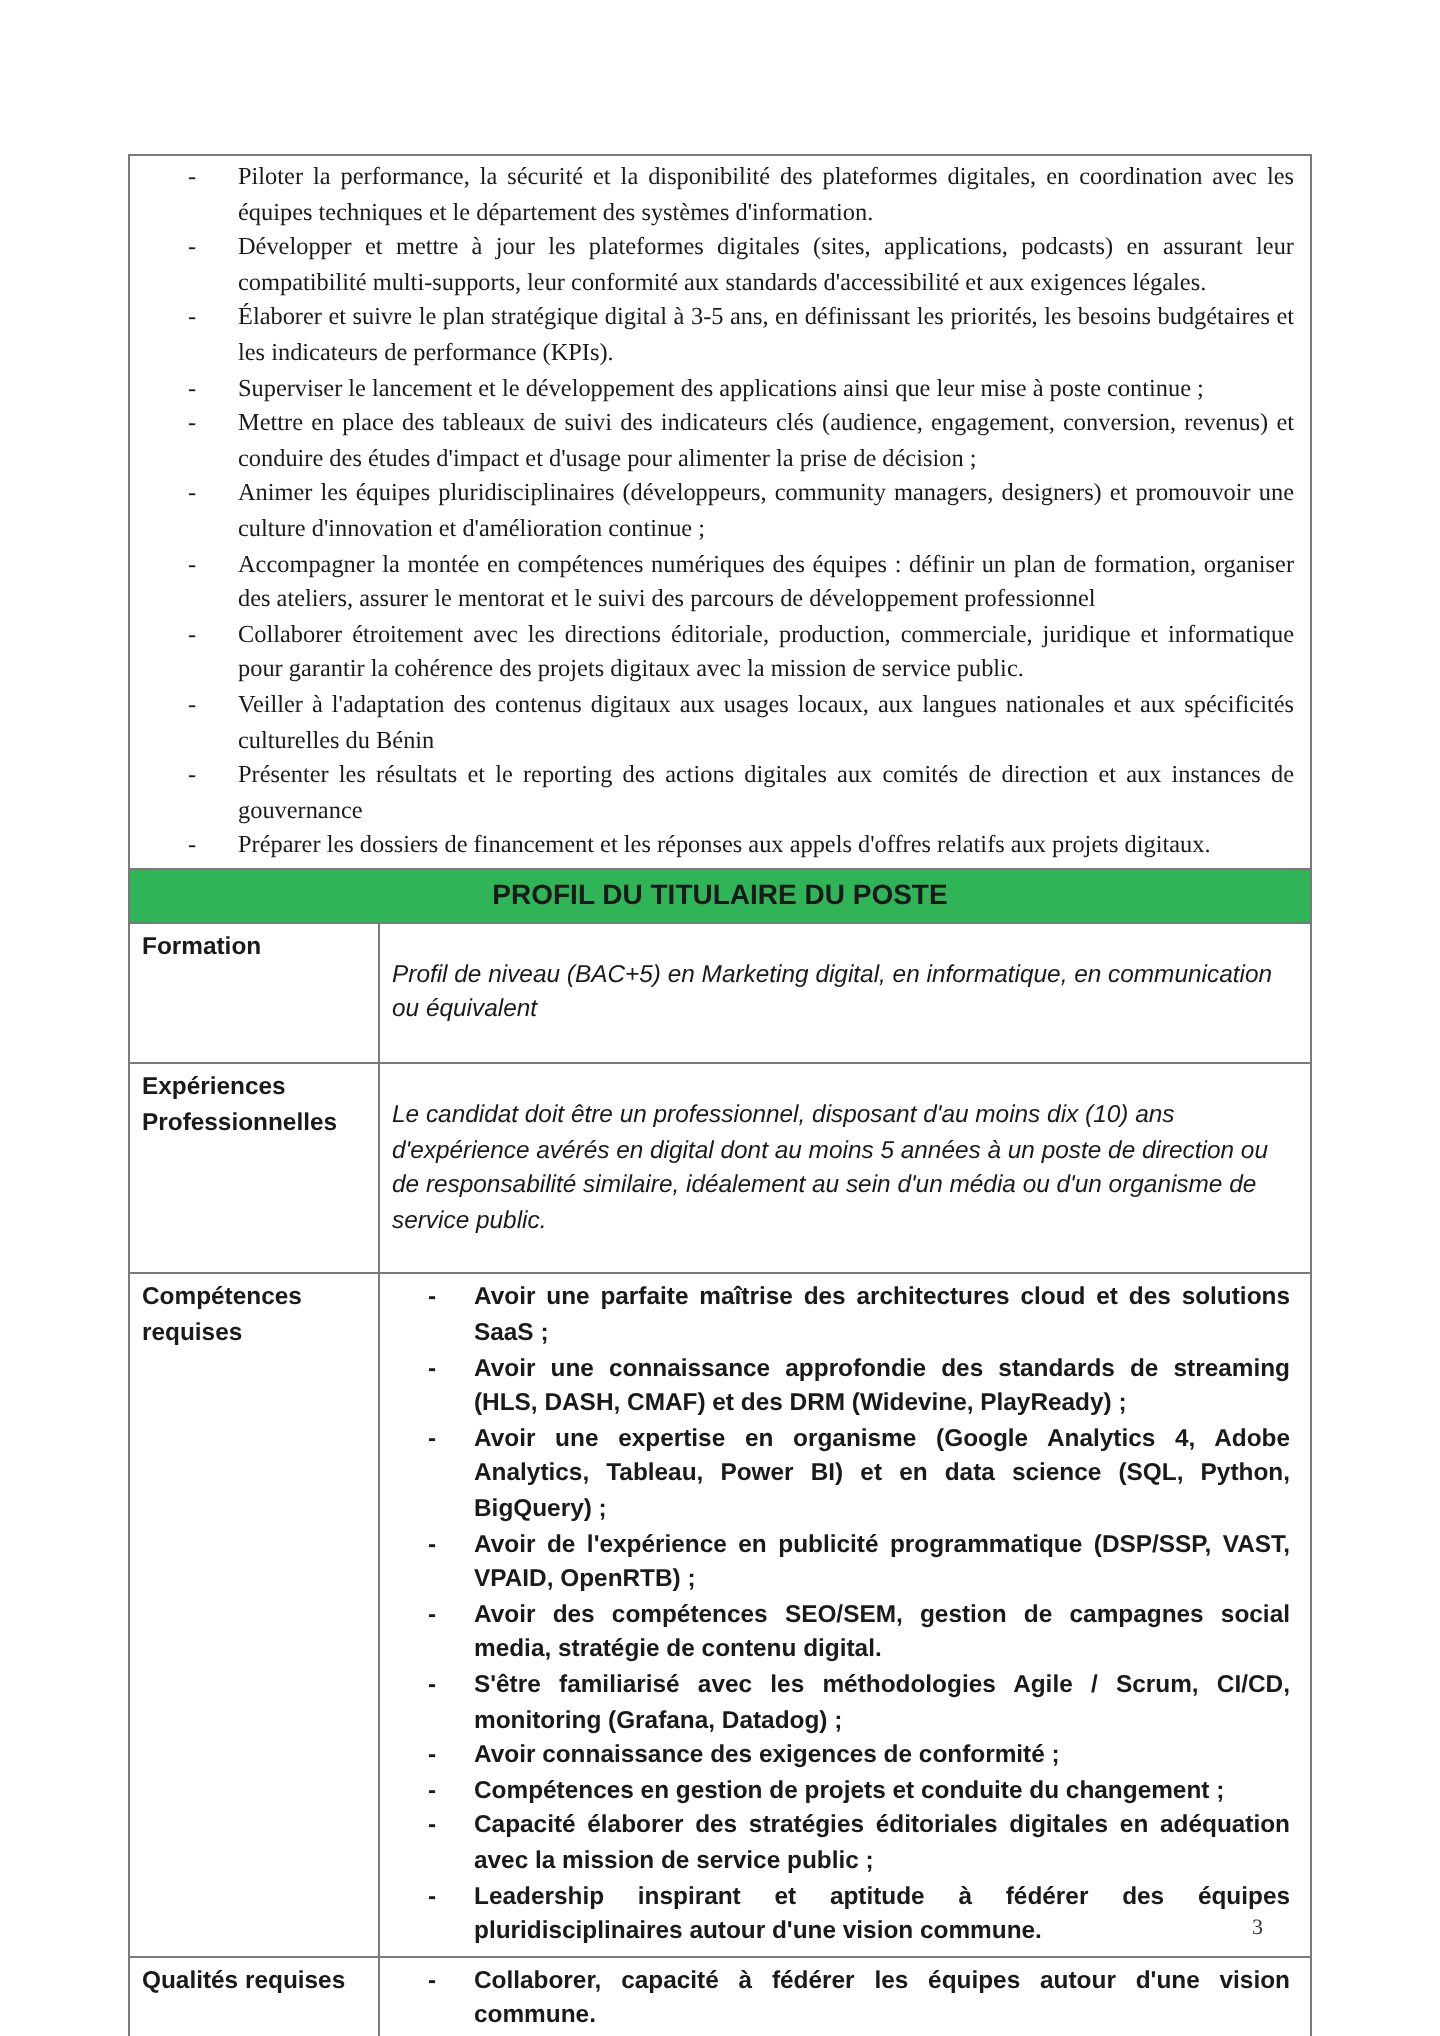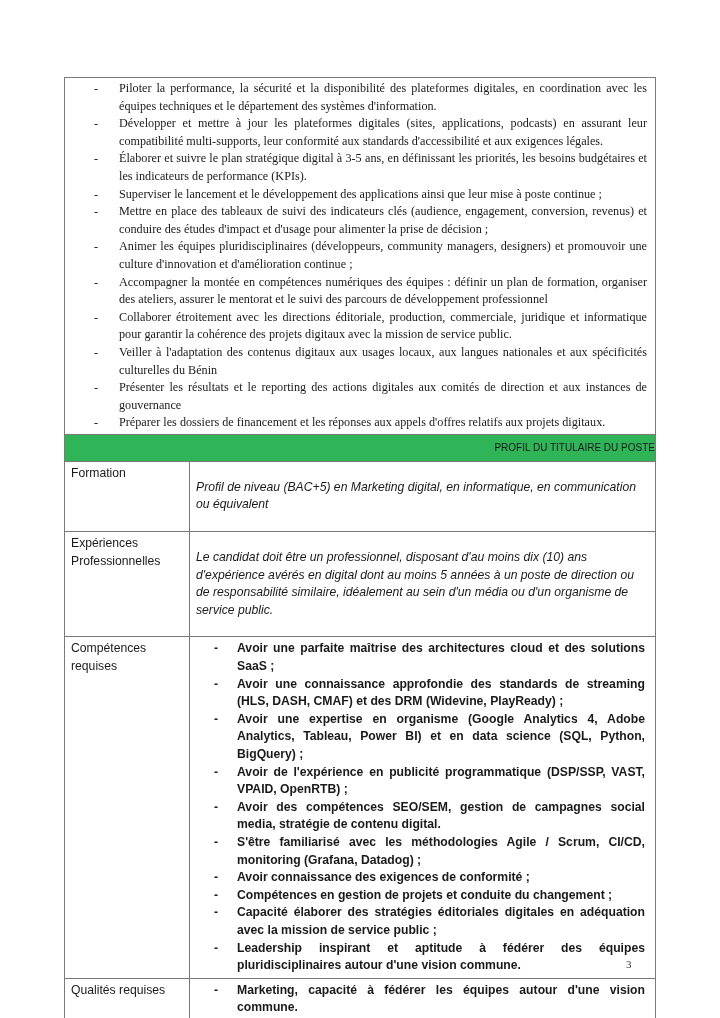--- a/index.html
+++ b/index.html
@@ -11,7 +11,7 @@
   ul.dash { list-style: none; margin: 0; padding: 0; }
   ul.dash li { position: relative; padding-left: 54px; text-align: justify; font-family: Liberation Serif, serif; }
   ul.dash li::before { content: "-"; position: absolute; left: 29px; top: 0; }
-  .section-header { background: #2fb457; text-align: right; font-weight: normal; height: 26px; vertical-align: middle !important; font-size: 10px; }
+  .section-header { background: #2fb457; text-align: center; font-weight: bold; height: 26px; vertical-align: middle !important; font-size: 14px; }
   .label-cell { width: 112px; padding: 3px 6px !important; font-weight: normal; margin-top: 40px; }
   .value-cell { padding: 17px 6px !important; font-style: italic; }
   .list-cell { padding: 3px 10px 3px 0 !important; }

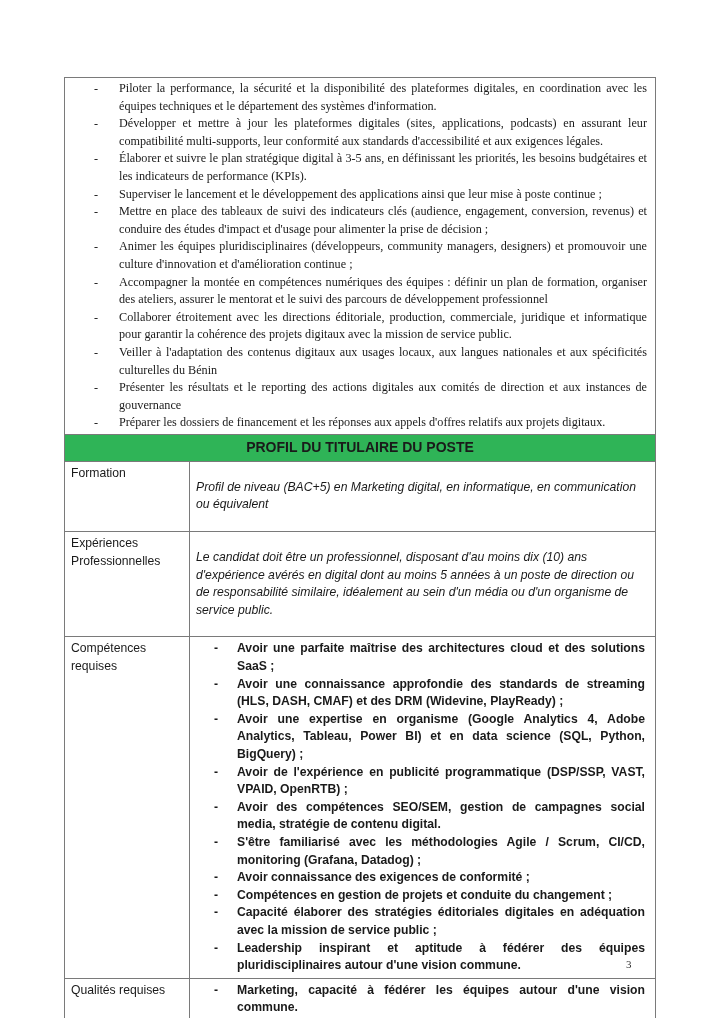--- a/index.html
+++ b/index.html
@@ -12,7 +12,7 @@
   ul.dash li { position: relative; padding-left: 54px; text-align: justify; font-family: Liberation Serif, serif; }
   ul.dash li::before { content: "-"; position: absolute; left: 29px; top: 0; }
   .section-header { background: #2fb457; text-align: center; font-weight: bold; height: 26px; vertical-align: middle !important; font-size: 14px; }
-  .label-cell { width: 112px; padding: 3px 6px !important; font-weight: normal; margin-top: 40px; }
+  .label-cell { width: 112px; padding: 3px 6px !important; font-weight: bold; margin-top: 40px; }
   .value-cell { padding: 17px 6px !important; font-style: italic; }
   .list-cell { padding: 3px 10px 3px 0 !important; }
   ul.dash2 { list-style: none; margin: 0; padding: 0; font-weight: bold; }

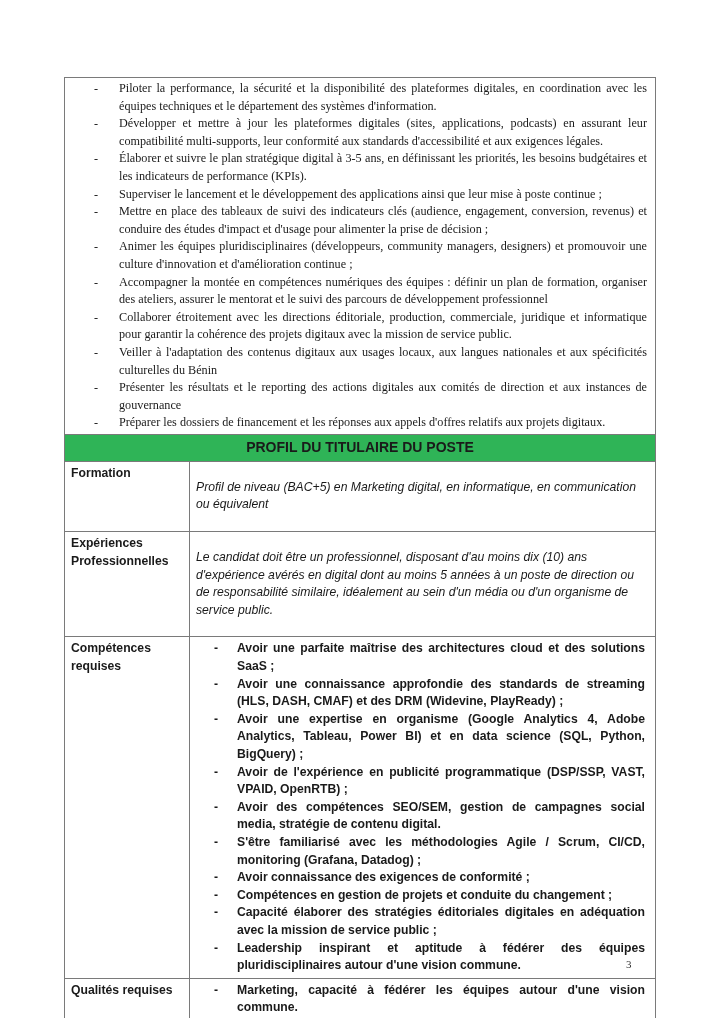--- a/index.html
+++ b/index.html
@@ -75,7 +75,7 @@
       <td class="label-cell">Qualités requises</td>
       <td class="list-cell">
         <ul class="dash2">
-          <li>Marketing, capacité à fédérer les équipes autour d'une vision commune.</li>
+          <li>Collaborer, capacité à fédérer les équipes autour d'une vision commune.</li>
           <li>Excellentes capacités de communication inter fonctionnelle, sens du service public ;</li>
           <li>Esprit d'innovation &amp; curiosité technologique.</li>
 

